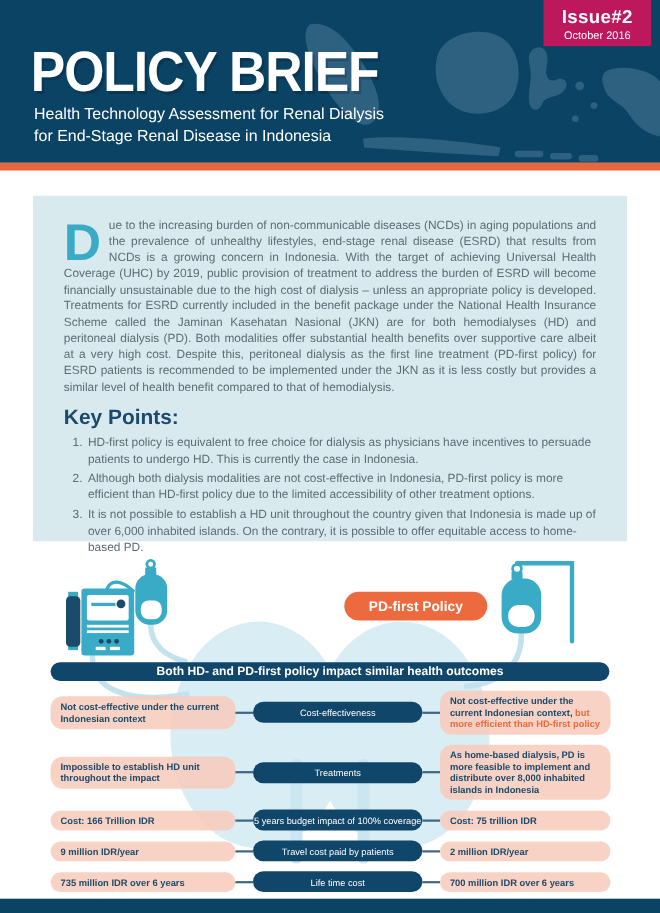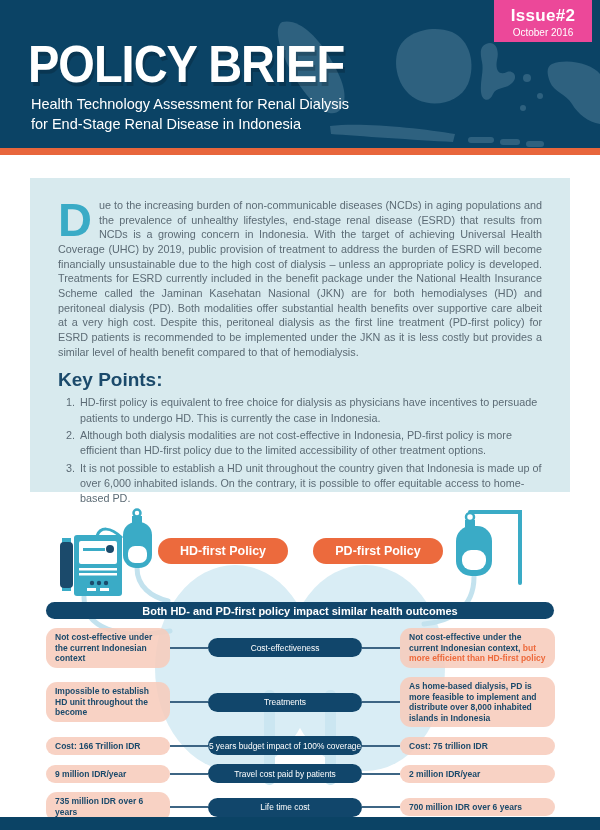--- a/index.html
+++ b/index.html
@@ -13,7 +13,7 @@
   .map-svg { position:absolute; left:0; top:0; }
   .issue-badge {
     position:absolute; left:494px; top:0; width:98px; height:42px;
-    background:#ec4899; color:#fff; text-align:center; padding-top:6px; box-sizing:border-box;
+    background:#be185d; color:#fff; text-align:center; padding-top:6px; box-sizing:border-box;
   }
   .issue-label { font-size:17px; font-weight:bold; letter-spacing:.3px; }
   .issue-date  { font-size:10px; margin-top:1px; }

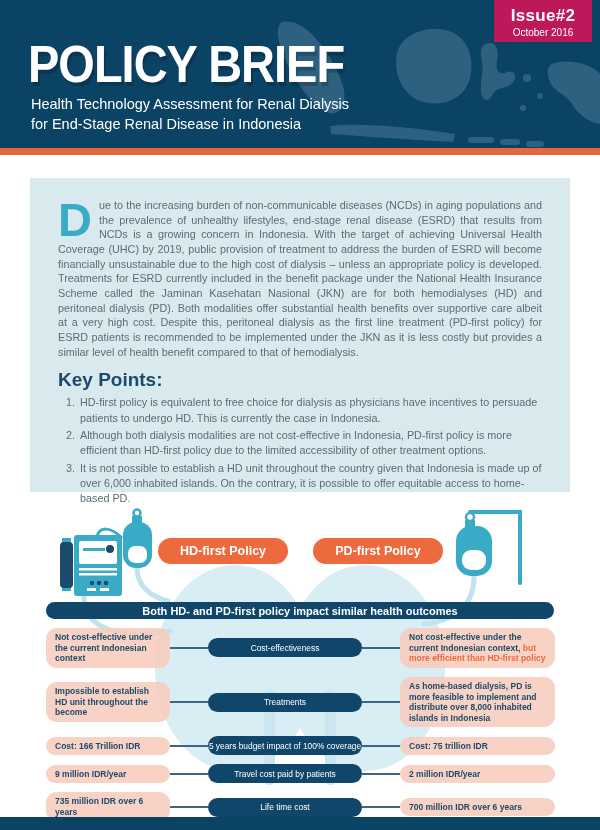--- a/index.html
+++ b/index.html
@@ -167,7 +167,6 @@
     </g>
   </svg>
 
-  <div class="policy-pill pill-hd">HD-first Policy</div>
   <div class="policy-pill pill-pd">PD-first Policy</div>
 
   <div class="banner">Both HD- and PD-first policy impact similar health outcomes</div>

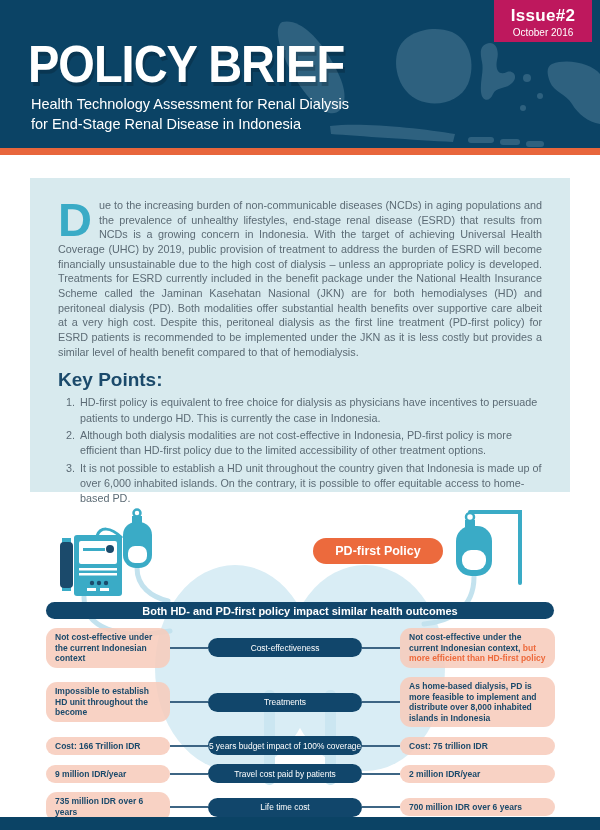--- a/index.html
+++ b/index.html
@@ -51,7 +51,7 @@
   .rows { position:absolute; left:46px; top:628px; width:509px; display:flex; flex-direction:column; gap:9px; }
   .row { display:flex; align-items:center; }
   .cell-left, .cell-right {
-    width:124px; box-sizing:border-box; padding:4px 9px;
+    width:168px; box-sizing:border-box; padding:4px 9px;
     background:rgba(247,203,187,.87); border-radius:11px;
     font-size:8.5px; font-weight:bold; color:#1b4a6b; line-height:1.25;
   }

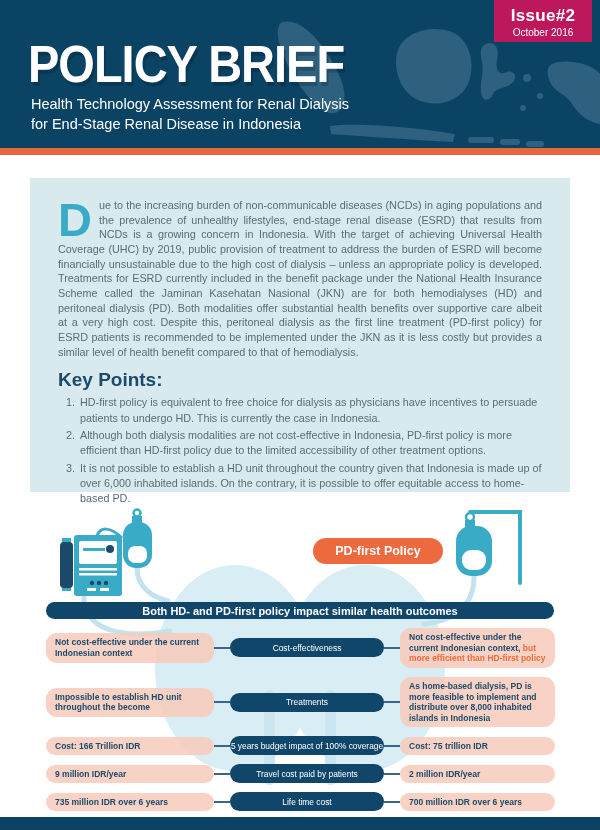--- a/index.html
+++ b/index.html
@@ -182,7 +182,7 @@
     </div>
 
     <div class="row">
-      <div class="cell-left"><span>Impossible to establish HD unit throughout the become</span></div>
+      <div class="cell-left"><span>Impossible to establish HD unit throughout the impact</span></div>
       <div class="connector"></div>
       <div class="cell-center">Treatments</div>
       <div class="connector"></div>

